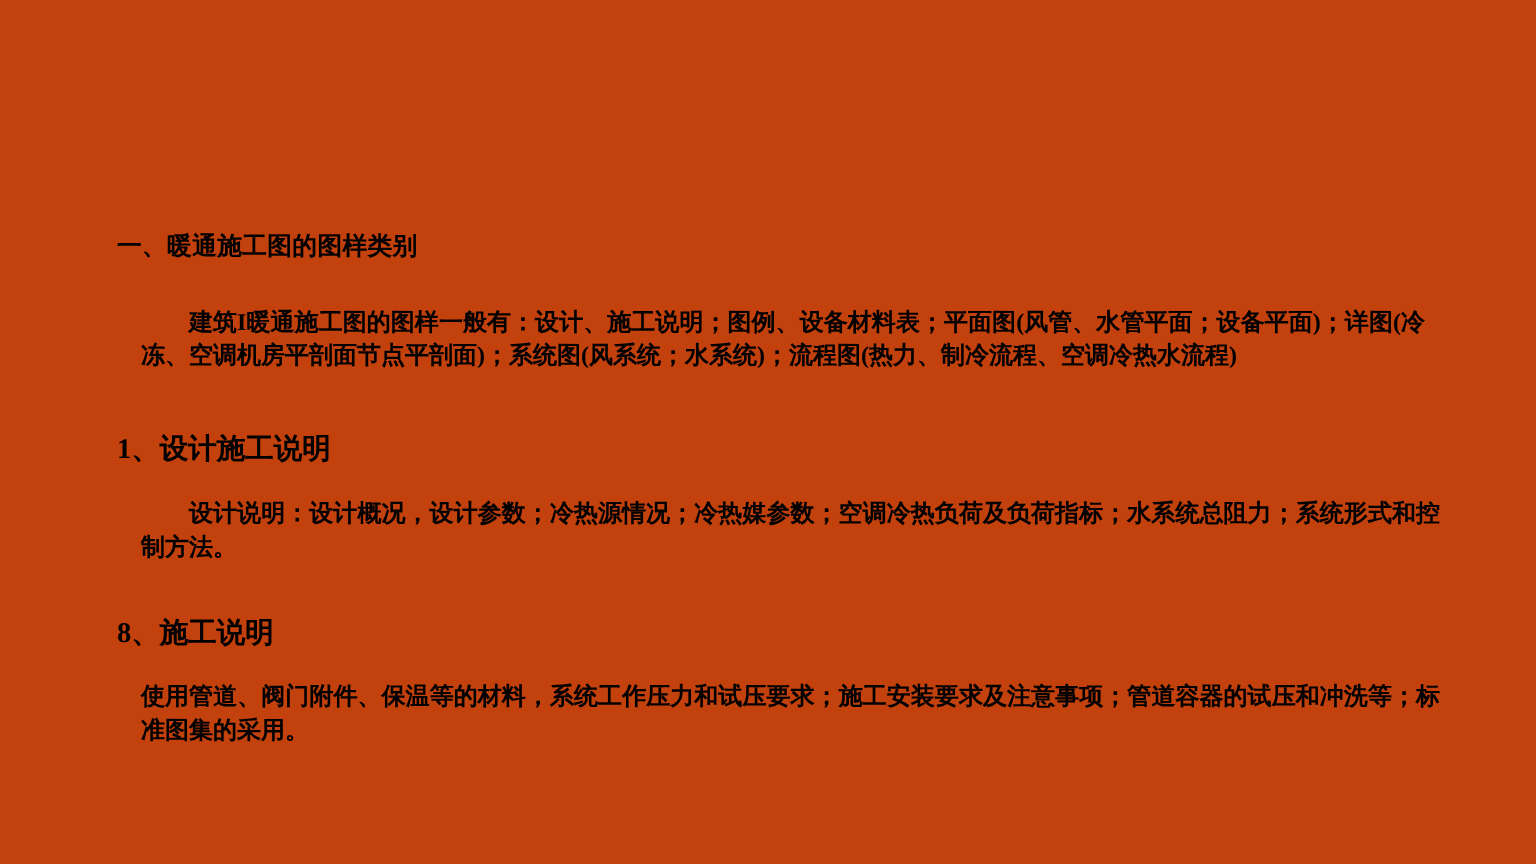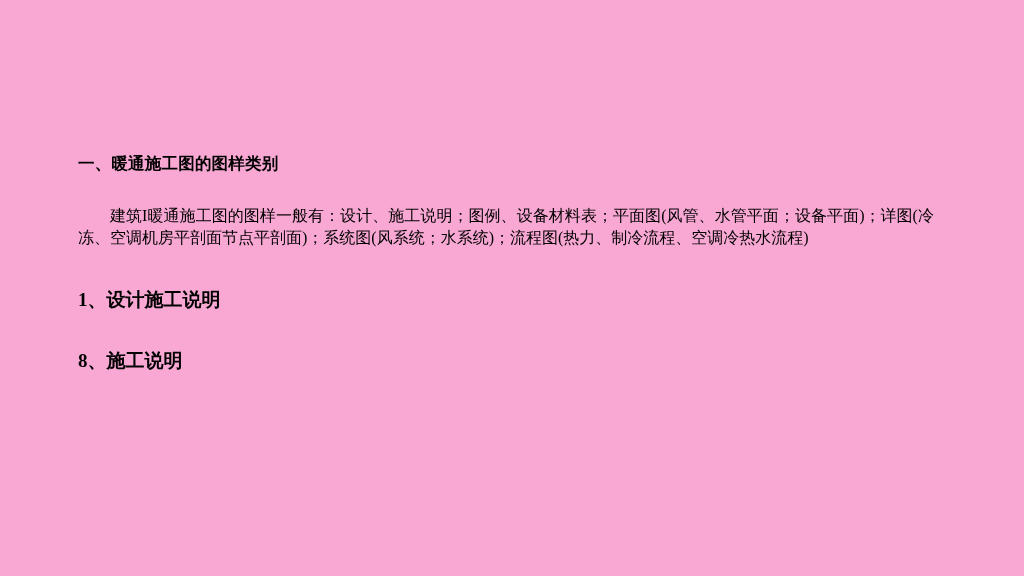--- a/index.html
+++ b/index.html
@@ -18,7 +18,7 @@
     position: relative;
     width: 1024px;
     height: 576px;
-    background: #f9a8d4;
+    background: #c2410c;
     box-sizing: border-box;
     padding-left: 19px;
   }

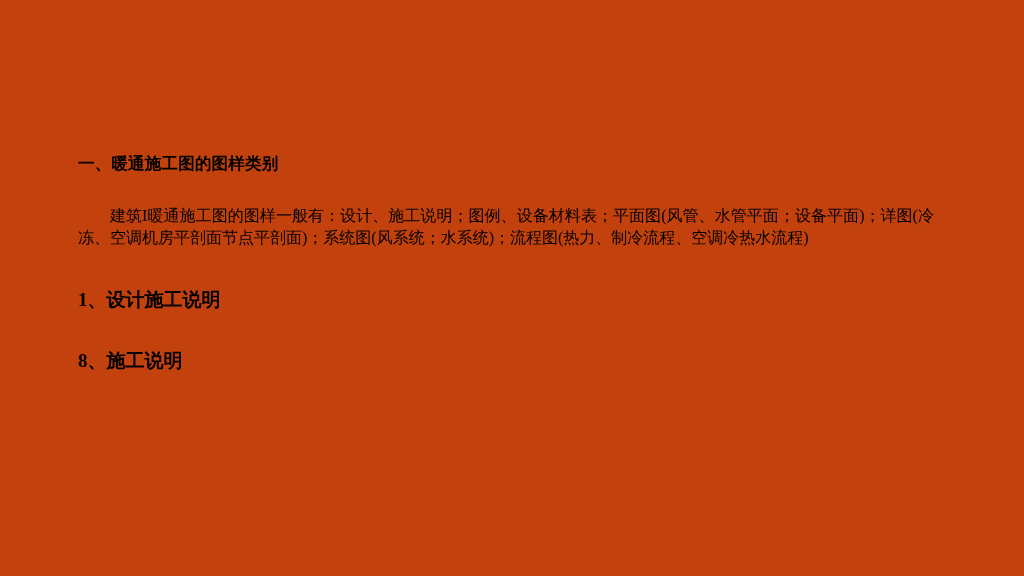--- a/index.html
+++ b/index.html
@@ -38,8 +38,9 @@
   .para {
     font-size: 16px;
     line-height: 1.42;
-    margin: 0;
+    margin: 16px;
     text-align: justify;
+    font-weight: bold;
   }
   .indent {
     text-indent: 2em;

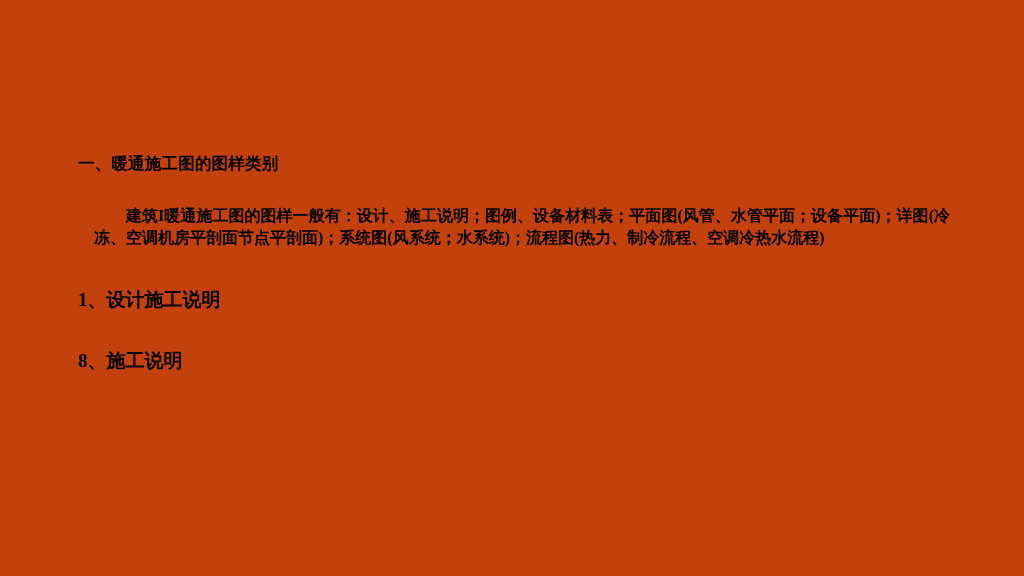--- a/index.html
+++ b/index.html
@@ -79,6 +79,7 @@
 
     <div class="block-sec">
       <h2 class="sub-head">1、设计施工说明</h2>
+      <p class="para indent body-text">设计说明：设计概况，设计参数；冷热源情况；冷热媒参数；空调冷热负荷及负荷指标；水系统总阻力；系统形式和控制方法。</p>
     </div>
 
     <div class="gap-small">

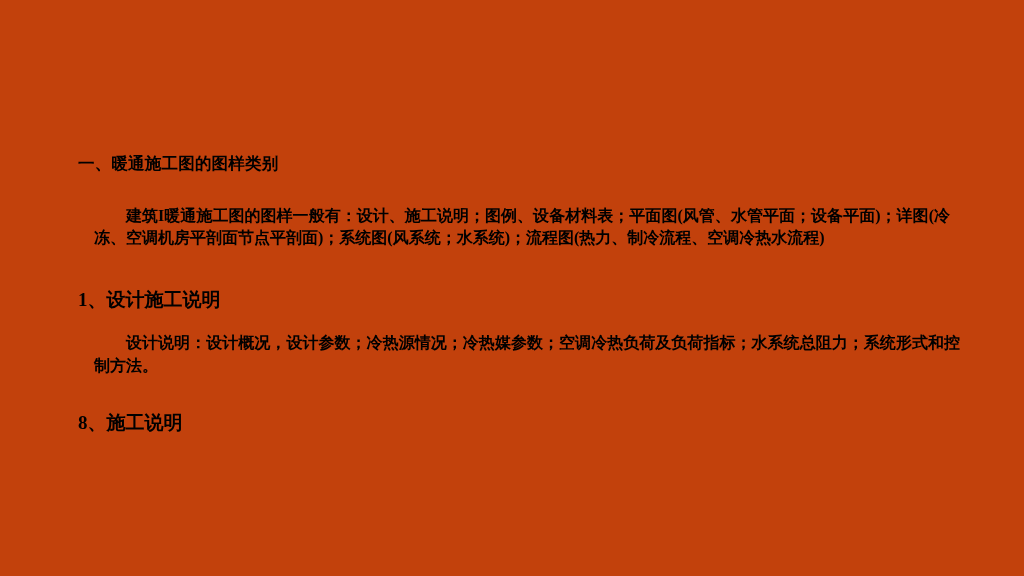--- a/index.html
+++ b/index.html
@@ -84,6 +84,7 @@
 
     <div class="gap-small">
       <h2 class="sub-head">8、施工说明</h2>
+      <p class="para body-text">使用管道、阀门附件、保温等的材料，系统工作压力和试压要求；施工安装要求及注意事项；管道容器的试压和冲洗等；标准图集的采用。</p>
     </div>
 
   </div>

